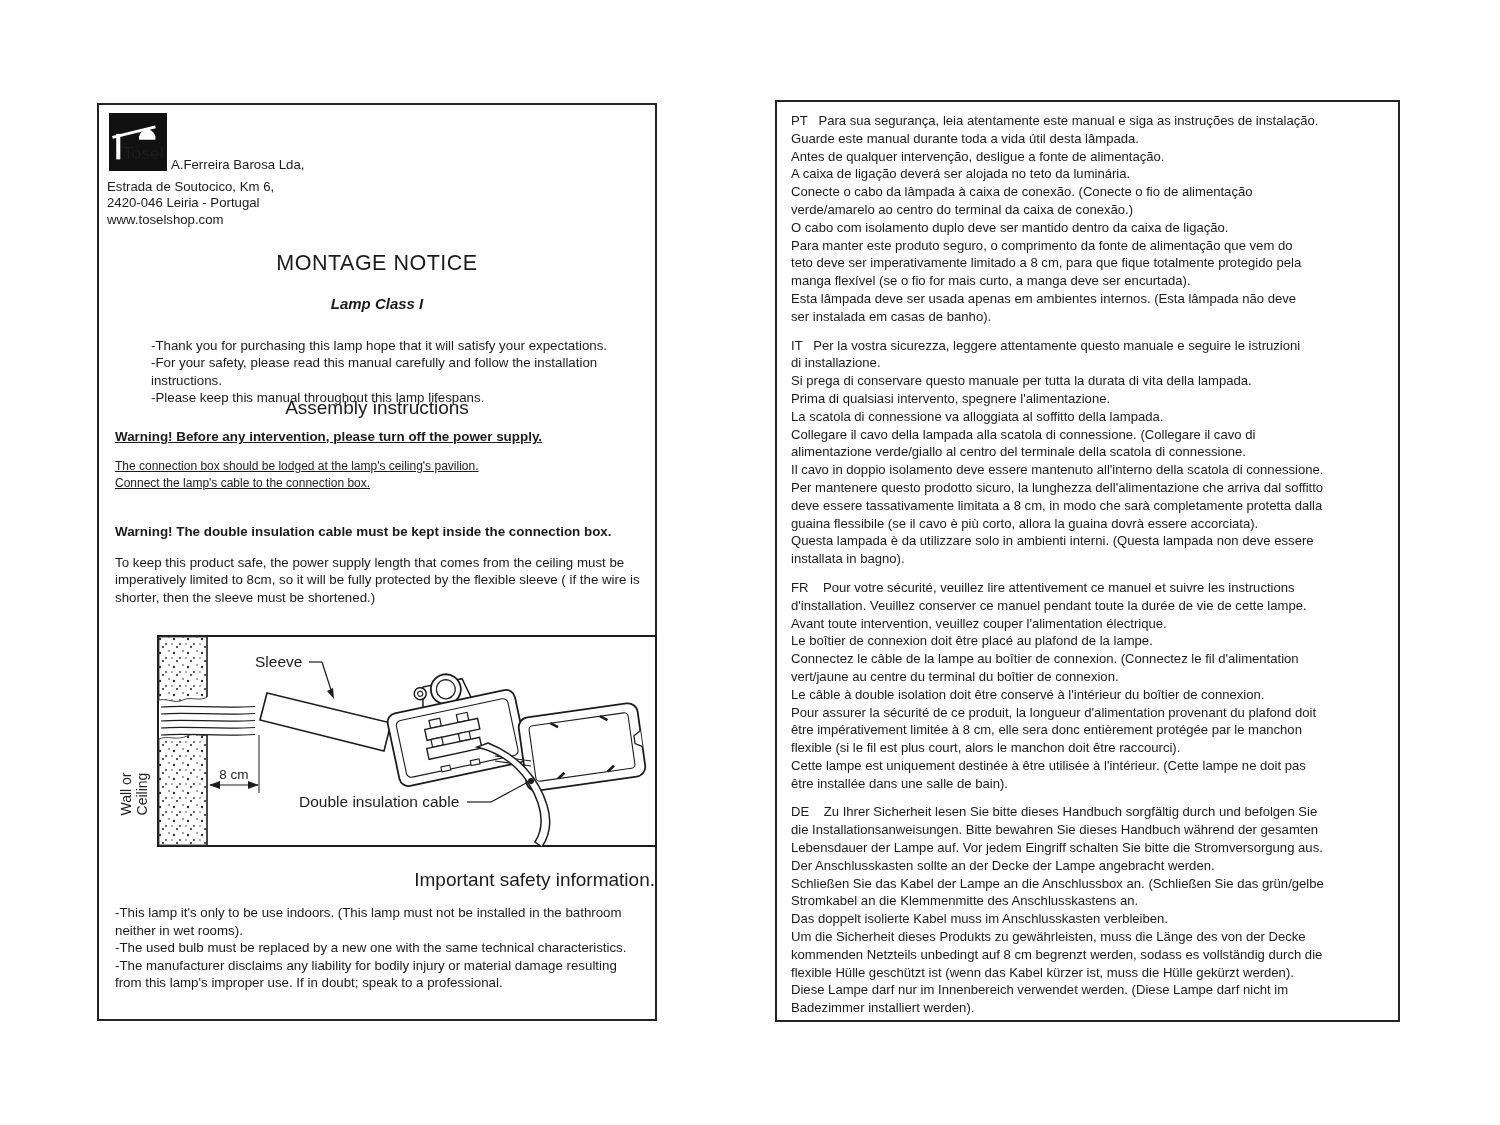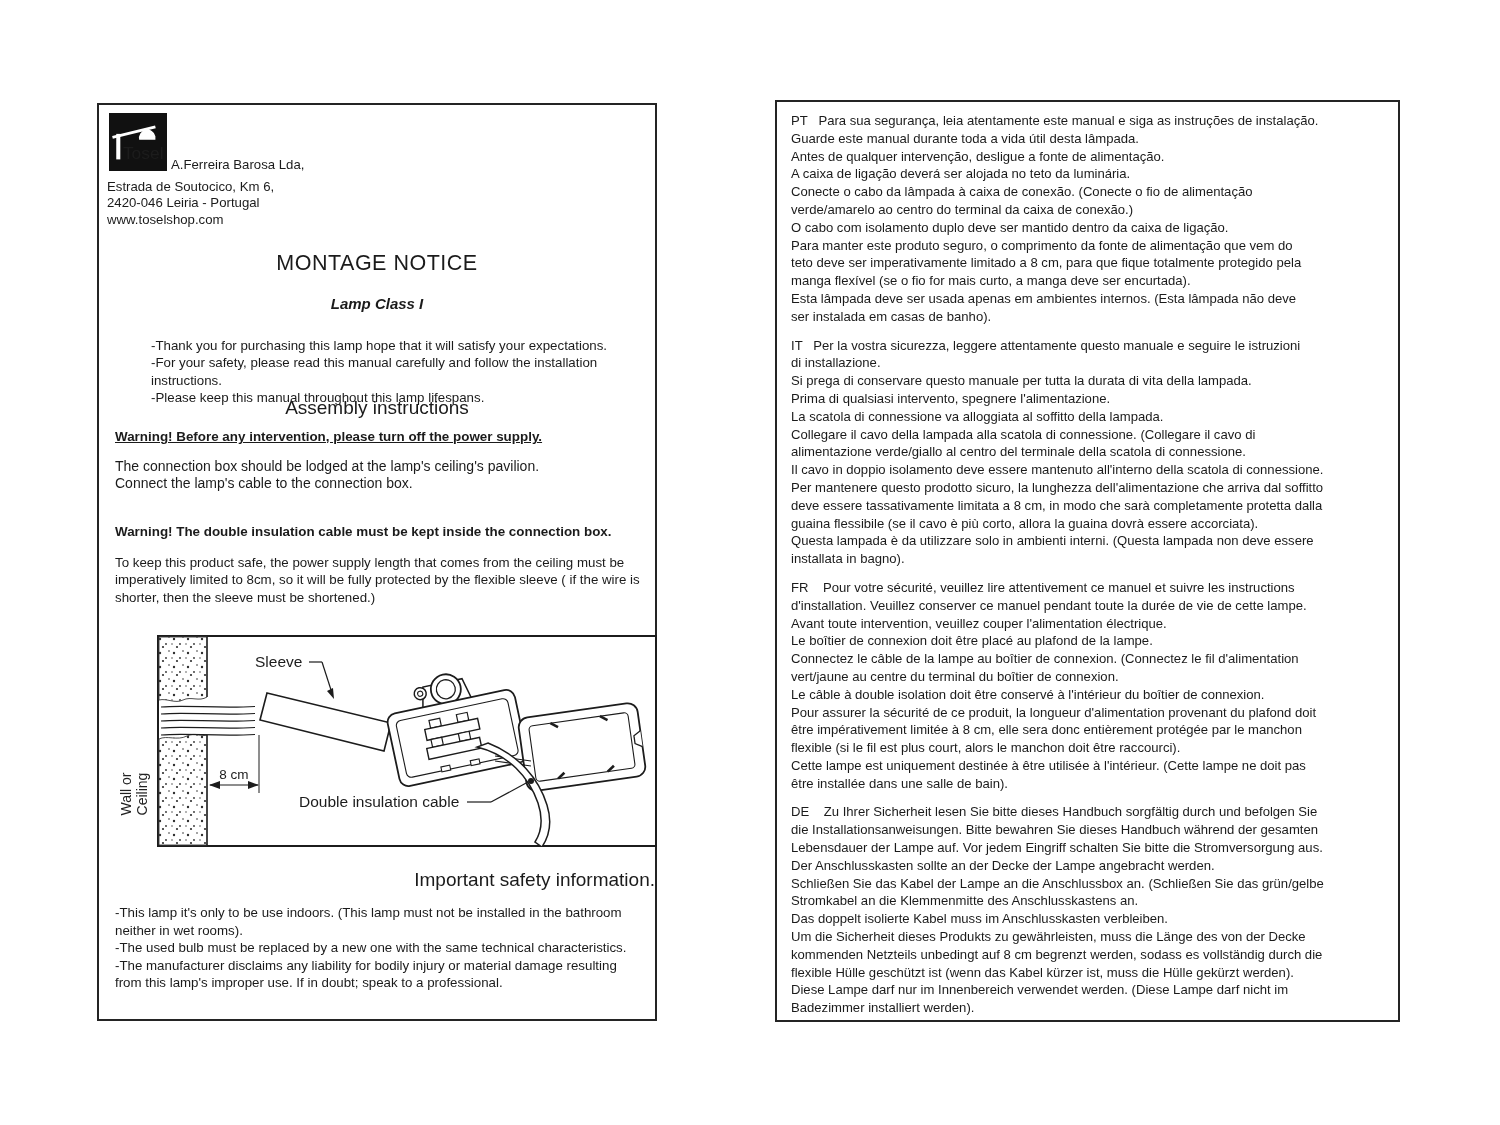--- a/index.html
+++ b/index.html
@@ -24,7 +24,7 @@
   #intro{left:16px;top:232px;font-size:13.3px;line-height:17.4px;margin-left:36px;}
   #assembly-heading{left:0;top:292px;width:100%;text-align:center;font-size:19px;}
   #warning1{left:16px;top:324px;font-size:13.4px;font-weight:bold;text-decoration:underline;}
-  #para1{left:16px;top:353px;font-size:14px;line-height:17.2px;}
+  #para1{left:16px;top:353px;font-size:12px;line-height:17.2px;text-decoration:underline;}
   #warning2{left:16px;top:419px;font-size:13.4px;font-weight:bold;}
   #para2{left:16px;top:449px;font-size:13.3px;line-height:17.4px;}
   #diagram{left:58px;top:530px;width:500px;height:212px;}

